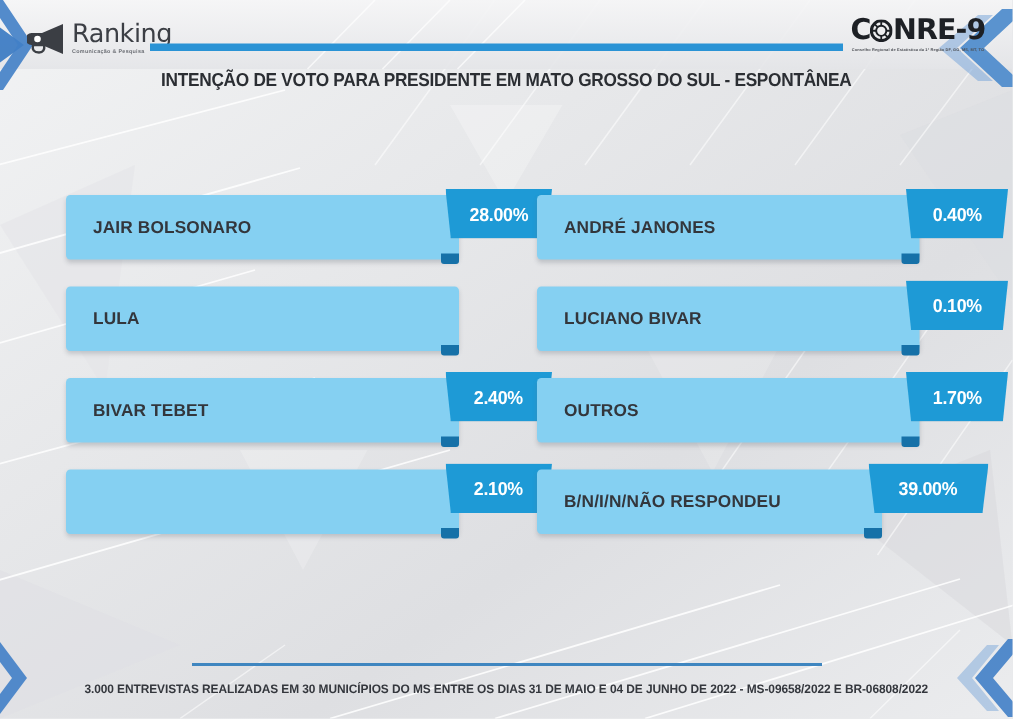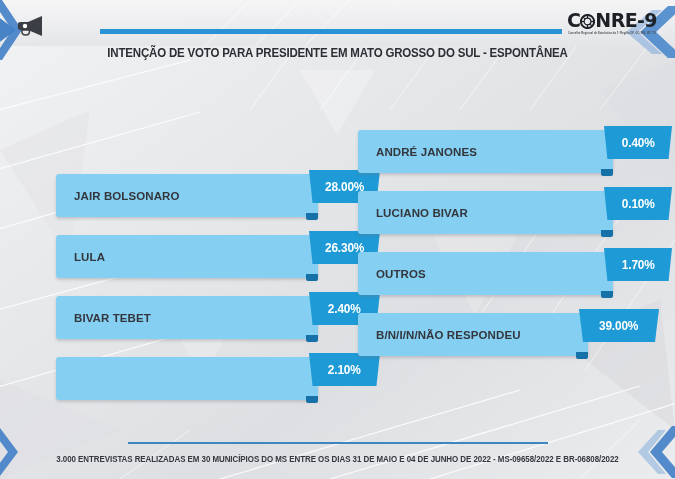--- a/index.html
+++ b/index.html
@@ -193,6 +193,10 @@
       <path d="M4 15 q-1 5 4 5 q4 0 3.5 -5 z" fill="none" stroke="#3b3e44" stroke-width="1.6"></path>
       <circle cx="7" cy="11" r="2.2" fill="#ffffff"></circle>
     </svg>
+    <div class="logo-text">
+      <div class="logo-title">Ranking</div>
+      <div class="logo-sub">Comunicação &amp; Pesquisa</div>
+    </div>
   </div>
 
   <div class="hrule"></div>

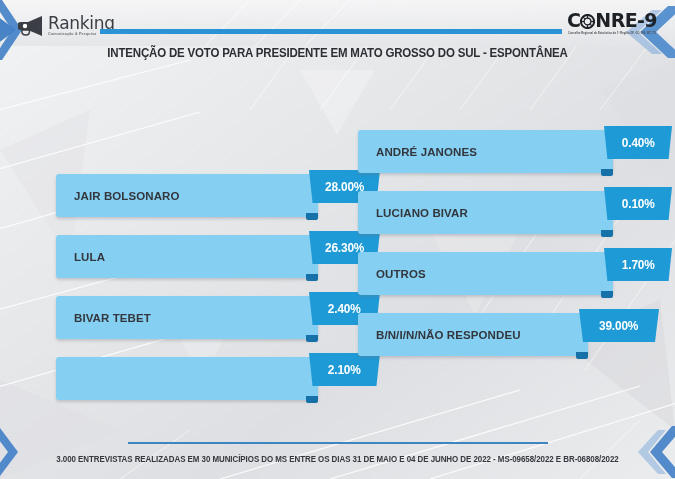--- a/index.html
+++ b/index.html
@@ -63,7 +63,7 @@
   .row {
     position:absolute; height:43px;
   }
-  .row.left  { left:56px;  width:288px;margin-top:44px; }
+  .row.left  { left:44px;  width:288px; }
   .row.right { left:358px; width:280px; }
 
   .bar-light {

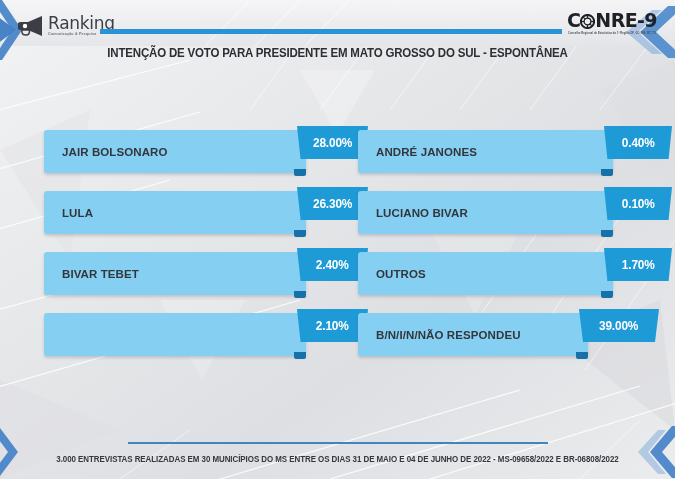--- a/index.html
+++ b/index.html
@@ -241,9 +241,6 @@
     <div class="bar-light" style="width:262px"></div>
     <div class="bar-name">LULA</div>
     <div class="tab-fold" style="left:250px"></div>
-    <div class="pct-block" style="left:253px; width:71px">
-      <span class="pct-text">26.30%</span>
-    </div>
   </div>
 
   <div class="row left" style="top:252px">

